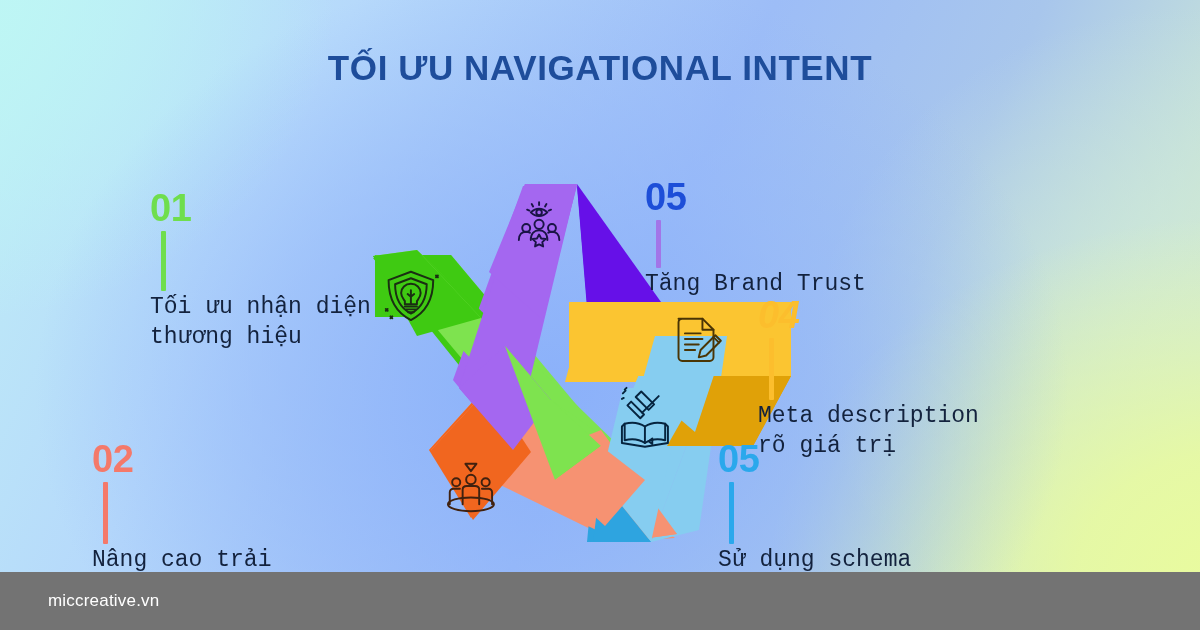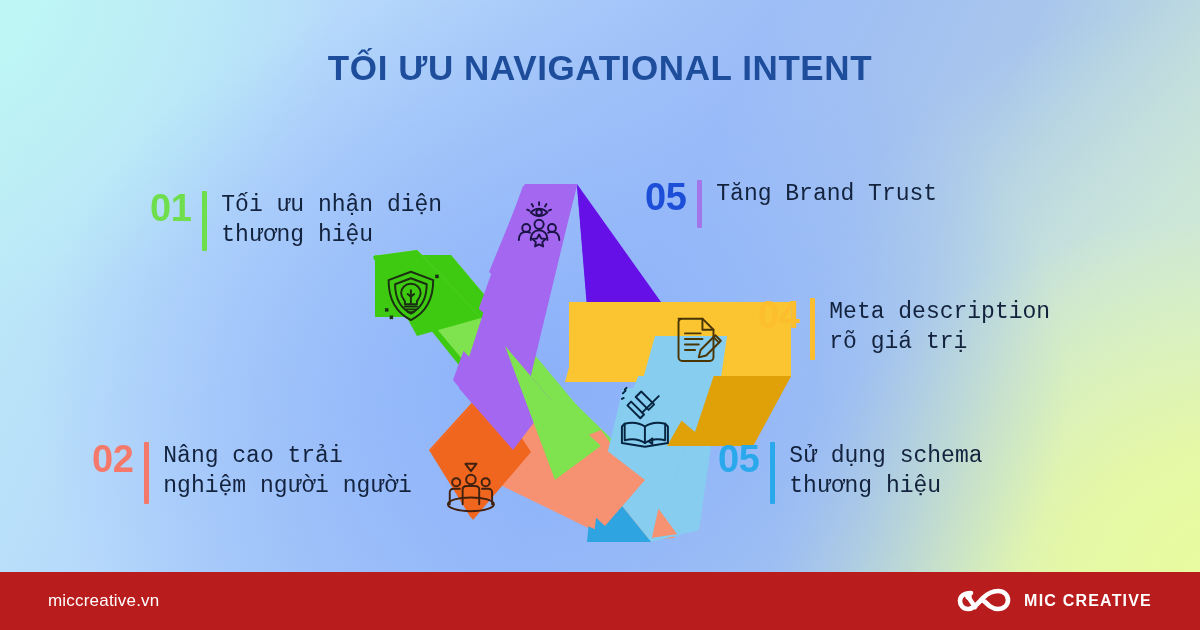--- a/index.html
+++ b/index.html
@@ -46,7 +46,7 @@
   #star-wrap { position:absolute; left:355px; top:150px; width:470px; height:420px; }
 
   
-  .callout { position:absolute; display:flex; align-items:flex-start; }
+  .callout { position:absolute; display:flex; align-items:flex-start;flex-direction:column; }
   .callout .num {
     font-size:38px;
     font-weight:bold;

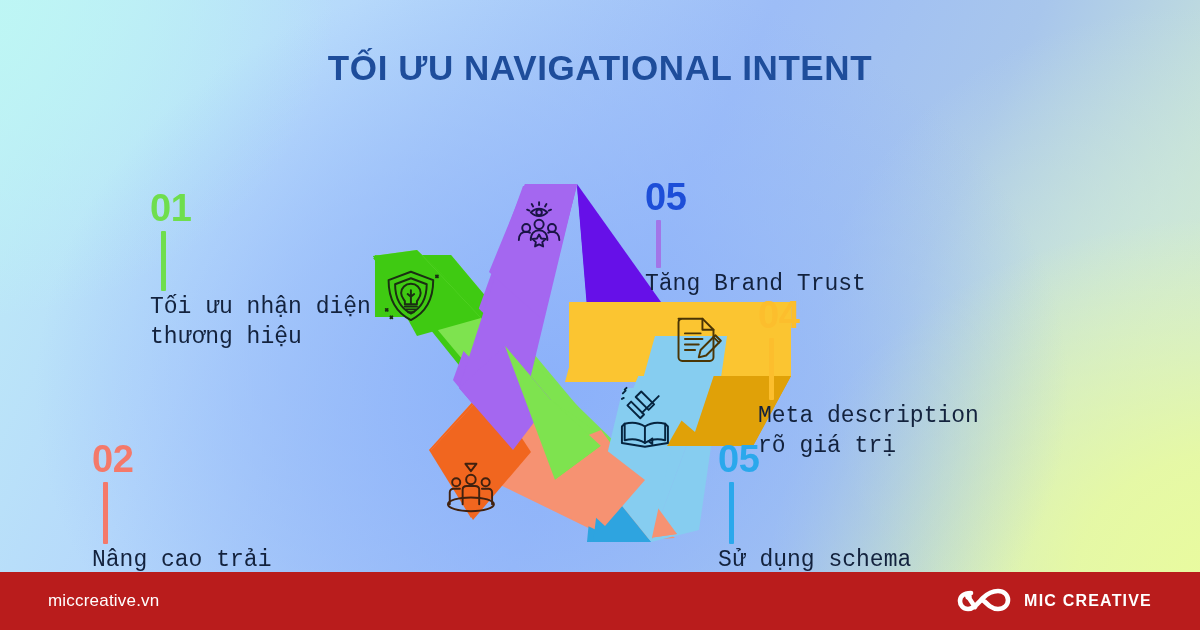--- a/index.html
+++ b/index.html
@@ -265,7 +265,7 @@
   </div>
 
   <div class="callout" id="c04">
-    <div class="num" style="color: rgb(252, 190, 45);">04</div>
+    <div class="num" style="color: rgb(252, 190, 45); font-style: italic;">04</div>
     <div class="bar" style="background: rgb(252, 190, 45);"></div>
     <div class="txt">Meta description
 rõ giá trị</div>

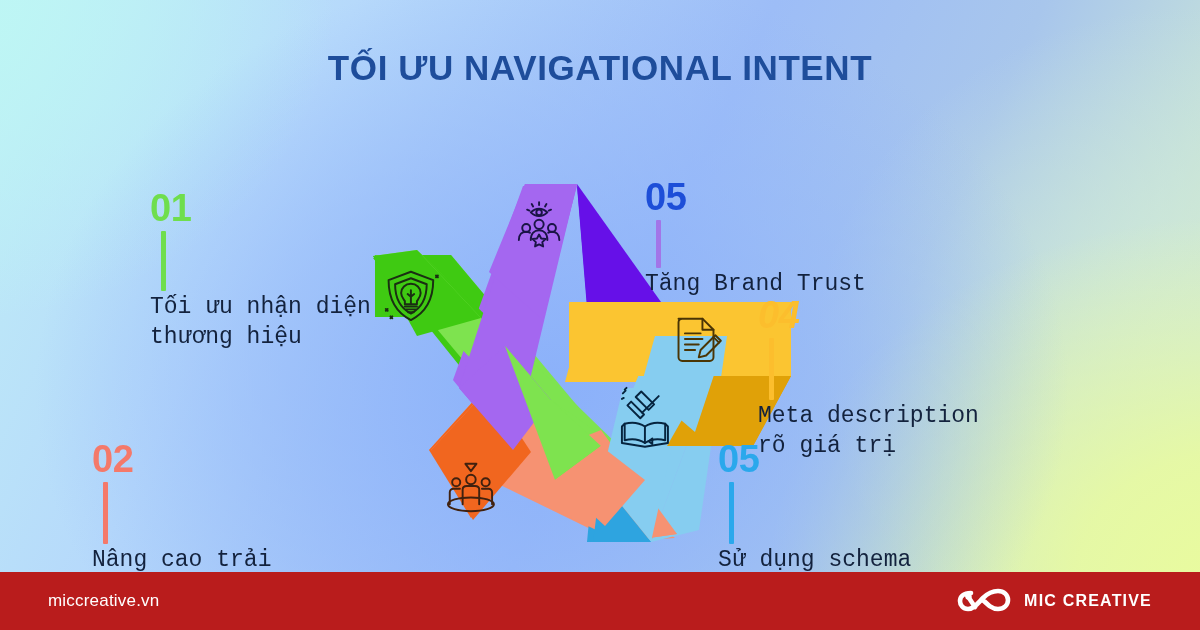--- a/index.html
+++ b/index.html
@@ -277,7 +277,7 @@
     <div class="txt">Tăng Brand Trust</div>
   </div>
 
-  <div class="footer" style="background: #b91c1c;">
+  <div class="footer" style="background: #737373;">
     <div class="site">miccreative.vn</div>
     <div class="brand">
       <svg width="54" height="30" viewBox="0 0 54 30">

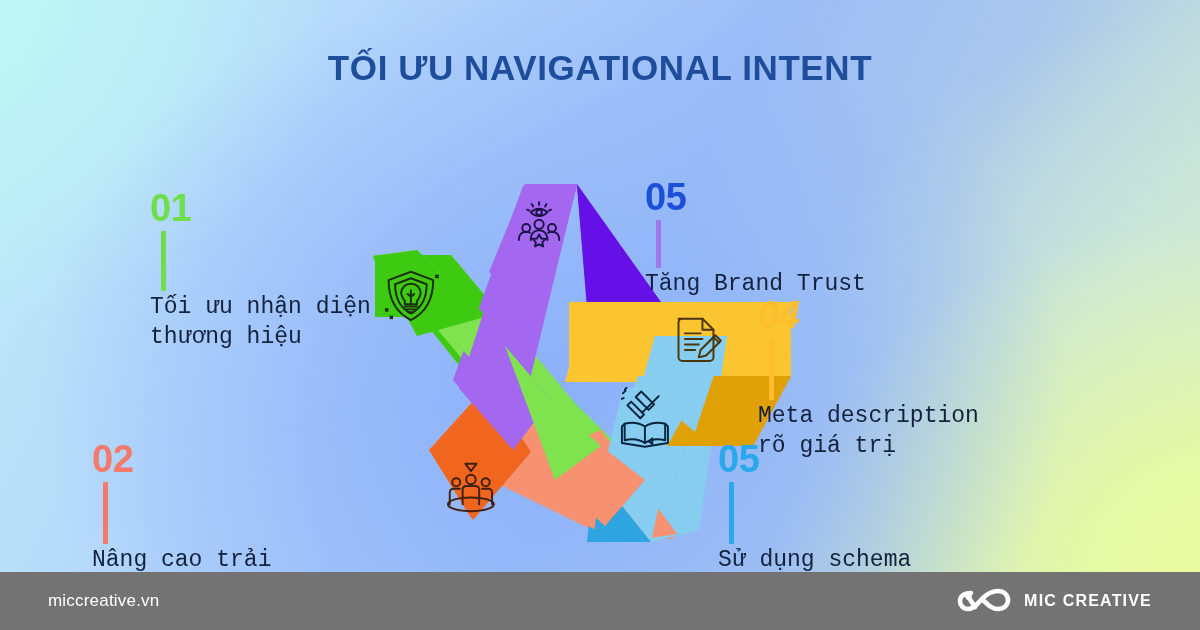--- a/index.html
+++ b/index.html
@@ -279,16 +279,6 @@
 
   <div class="footer" style="background: #737373;">
     <div class="site">miccreative.vn</div>
-    <div class="brand">
-      <svg width="54" height="30" viewBox="0 0 54 30">
-        <g fill="none" stroke="#ffffff" stroke-width="4.6" stroke-linecap="round" stroke-linejoin="round">
-          <path d="M14 7 C6 7 3 11 3 15 C3 19 6 23 11 23 C17 23 21 17 26 12 C31 7 35 5 41 5 C47 5 51 9 51 14 C51 19 47 23 41 23 C35 23 31 19 26 14"></path>
-          <path d="M10 9 L18 21"></path>
-        </g>
-        <circle cx="11.5" cy="10.5" r="3.2" fill="#ffffff"></circle>
-      </svg>
-      <div class="brand-name">MIC CREATIVE</div>
-    </div>
   </div>
 
 </div>

